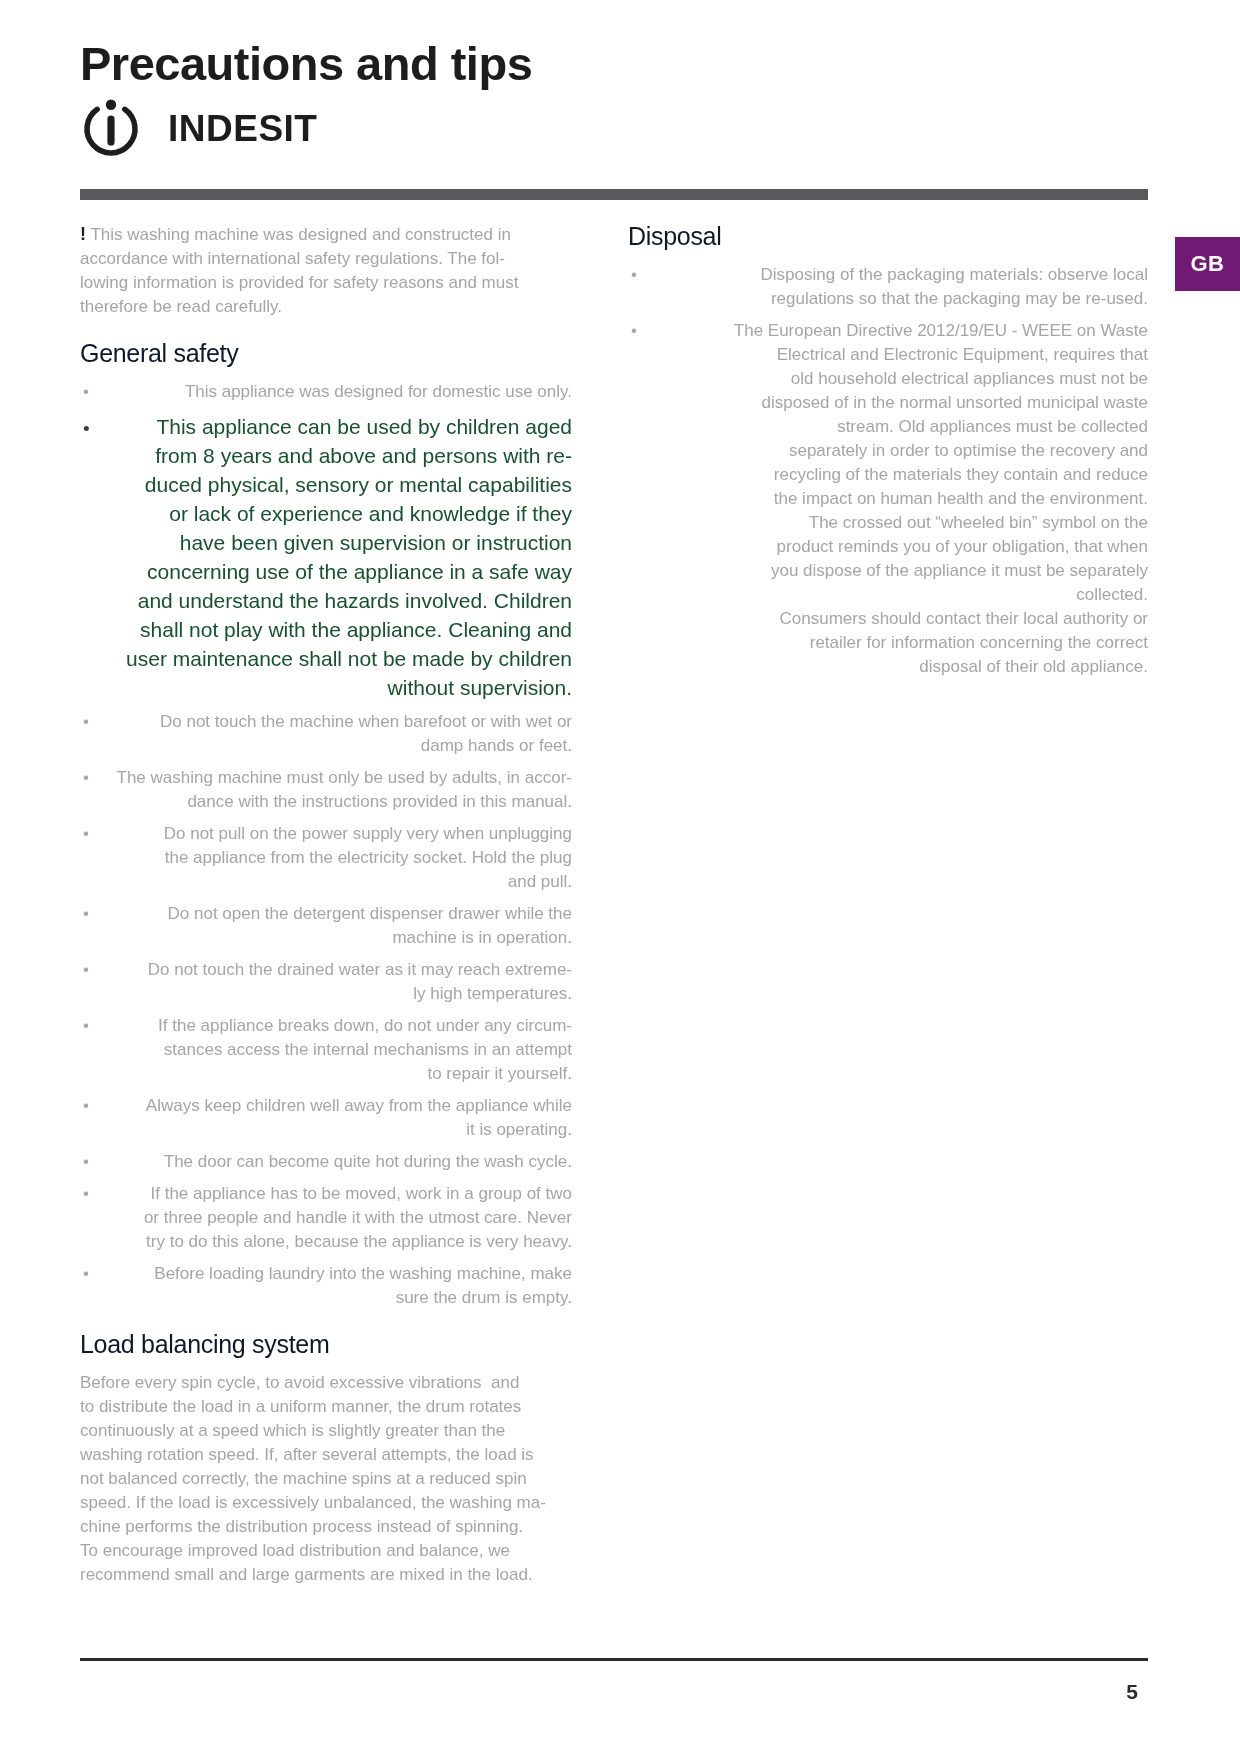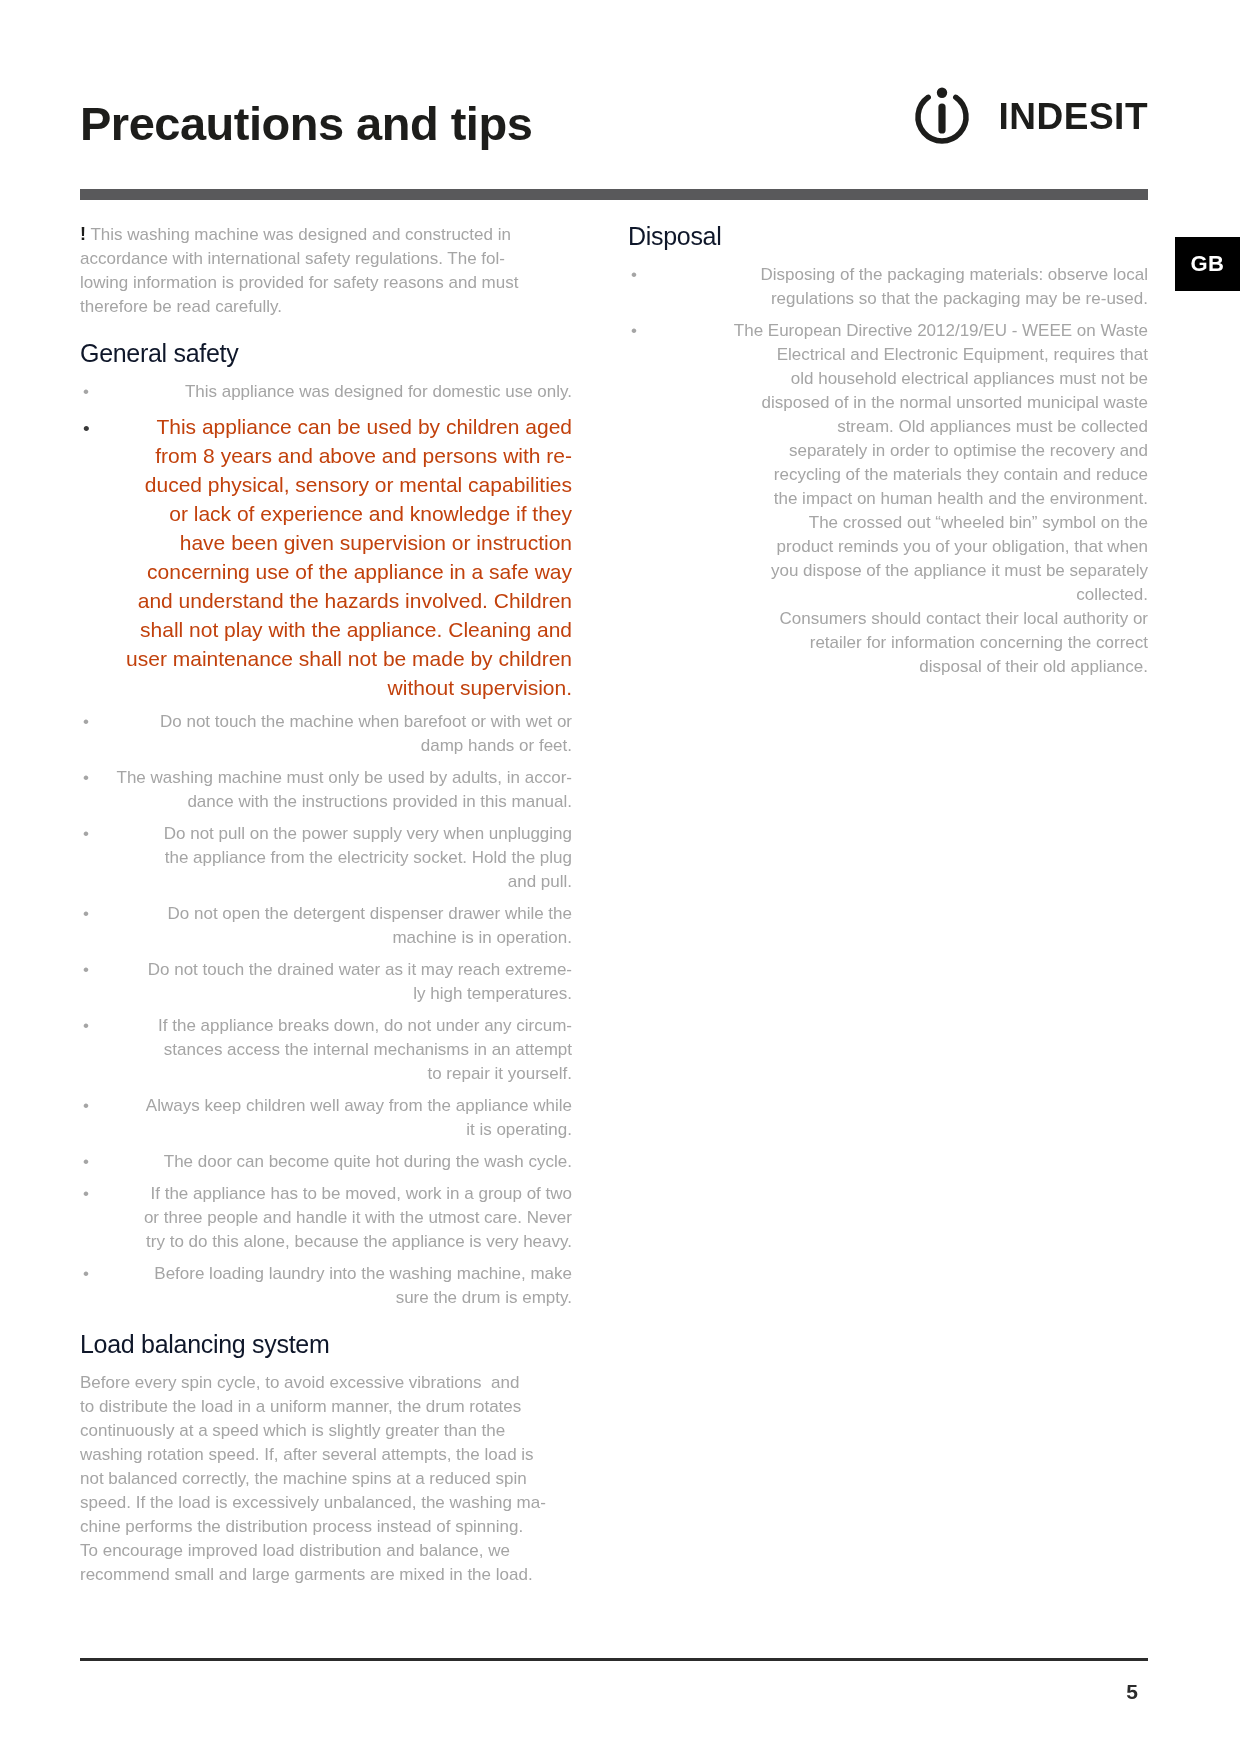--- a/index.html
+++ b/index.html
@@ -12,7 +12,7 @@
   }
   .content { position:absolute; left:80px; top:38px; width:1068px; }
 
-  .header { display:flex; justify-content:space-between; align-items:flex-end; height:112px; }
+  .header { display:flex; justify-content:space-between; align-items:flex-start; height:112px;flex-direction:column; }
   h1.page-title {
     margin:0; font-size:47px; font-weight:bold; color:#1d1d1b;
     letter-spacing:-0.5px; line-height:1.1;

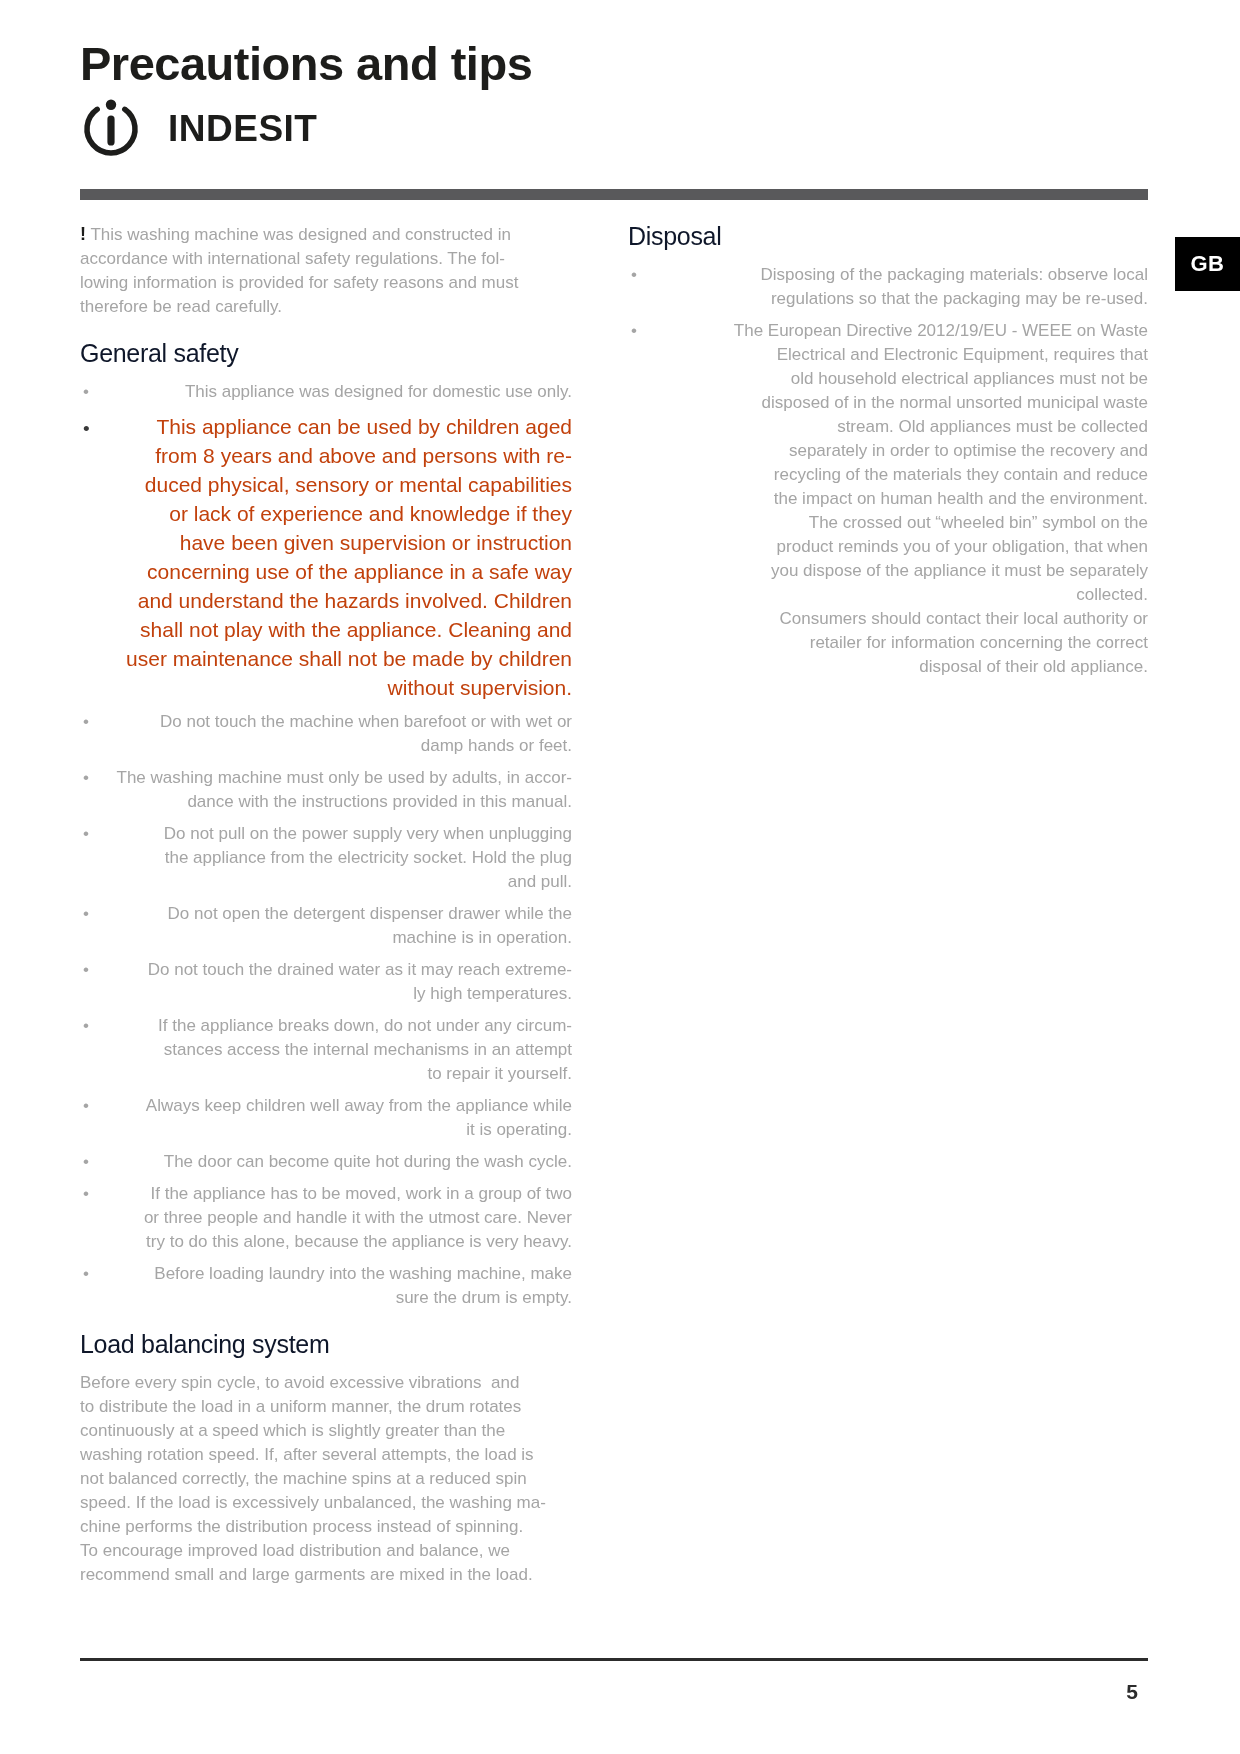--- a/index.html
+++ b/index.html
@@ -49,7 +49,7 @@
 
   .gb-badge {
     position:absolute; right:0; top:237px; width:65px; height:54px;
-    background:#000000; color:#ffffff; font-size:22px; font-weight:bold;
+    background:#701a75; color:#ffffff; font-size:22px; font-weight:bold;
     display:flex; align-items:center; justify-content:center; letter-spacing:0.5px;
   }
 

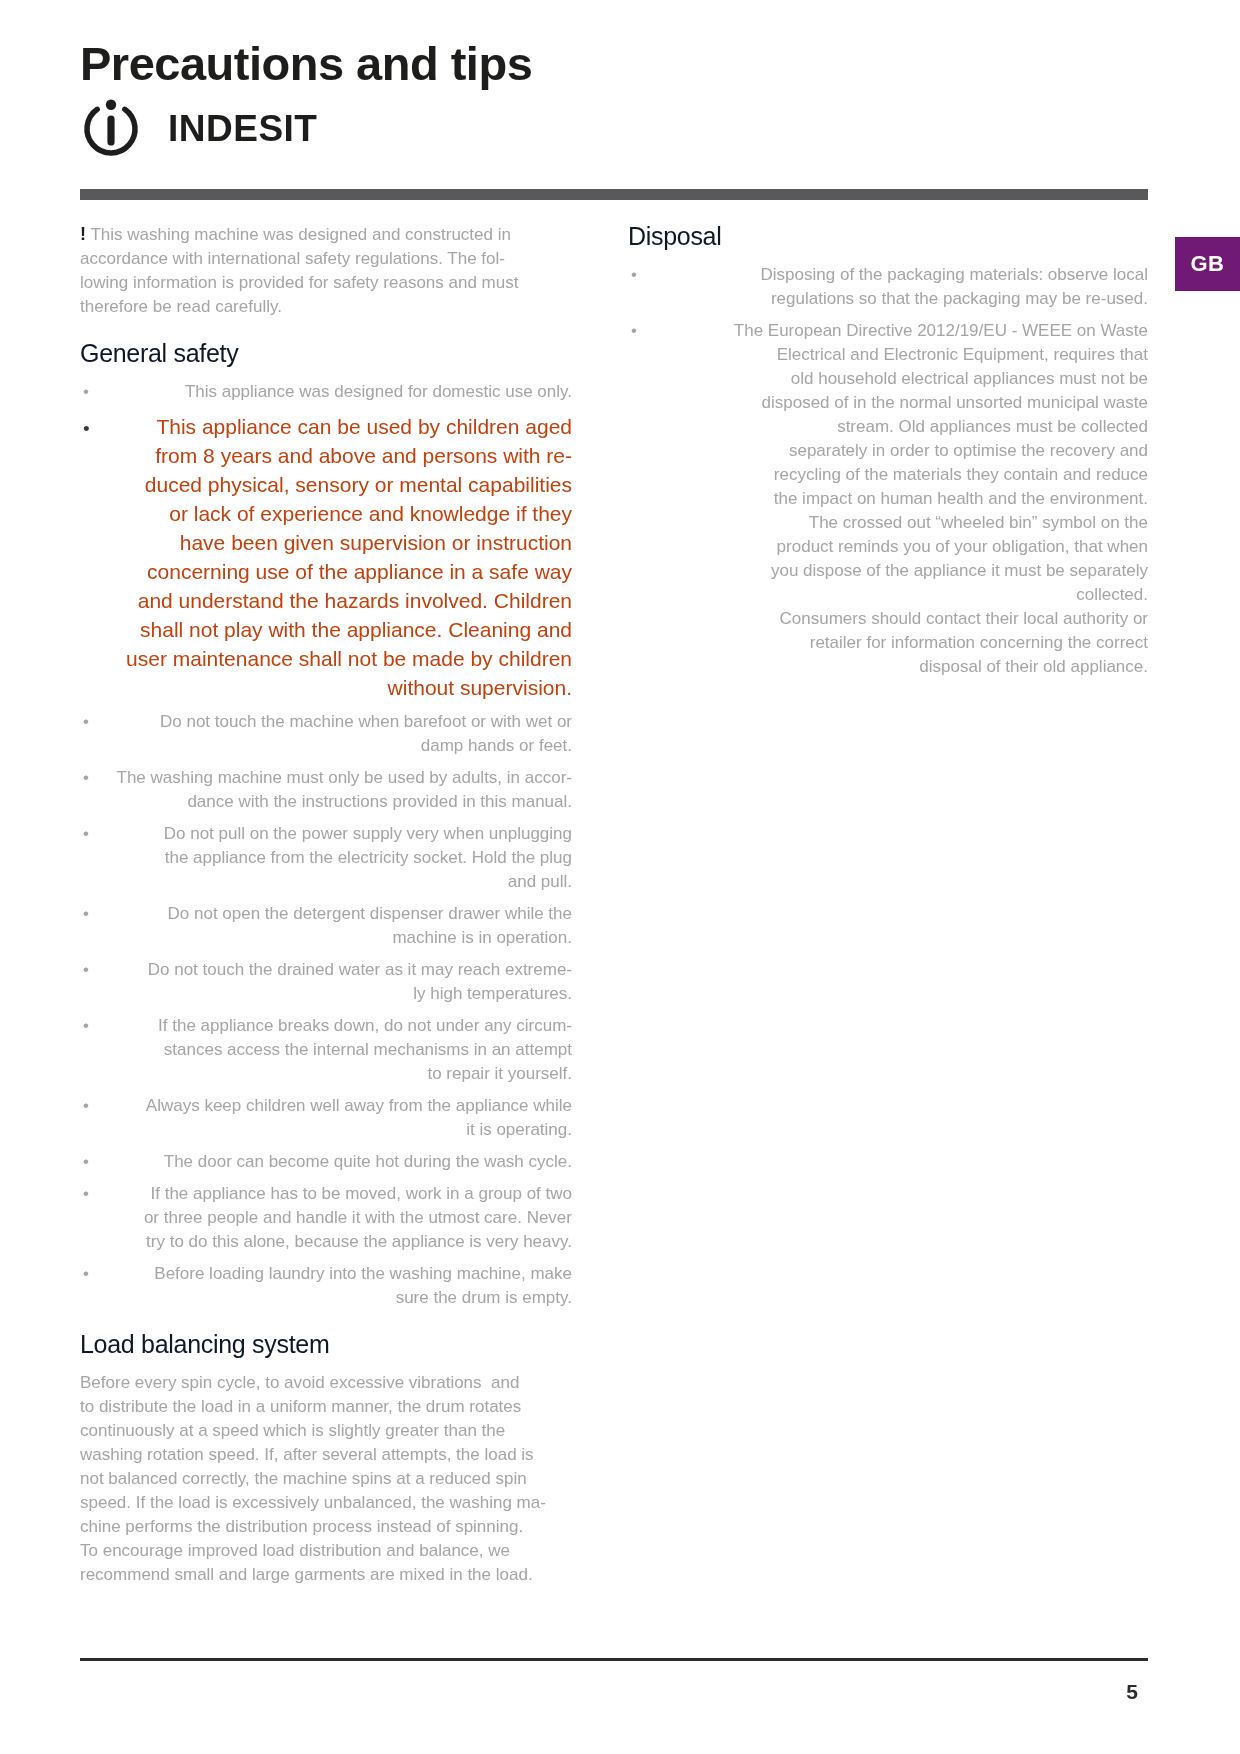--- a/index.html
+++ b/index.html
@@ -41,7 +41,7 @@
   }
   ul.bullet-list li::before { content:"\2022"; position:absolute; left:3px; top:0; }
   ul.bullet-list li.em {
-    font-size:21px; line-height:29px; color:#c2410c; padding-left:25px;
+    font-size:21px; line-height:29px; color:#14532d; padding-left:25px;
   }
   ul.bullet-list li.em::before { color:#393939; top:2px; font-size:19px; }
 

